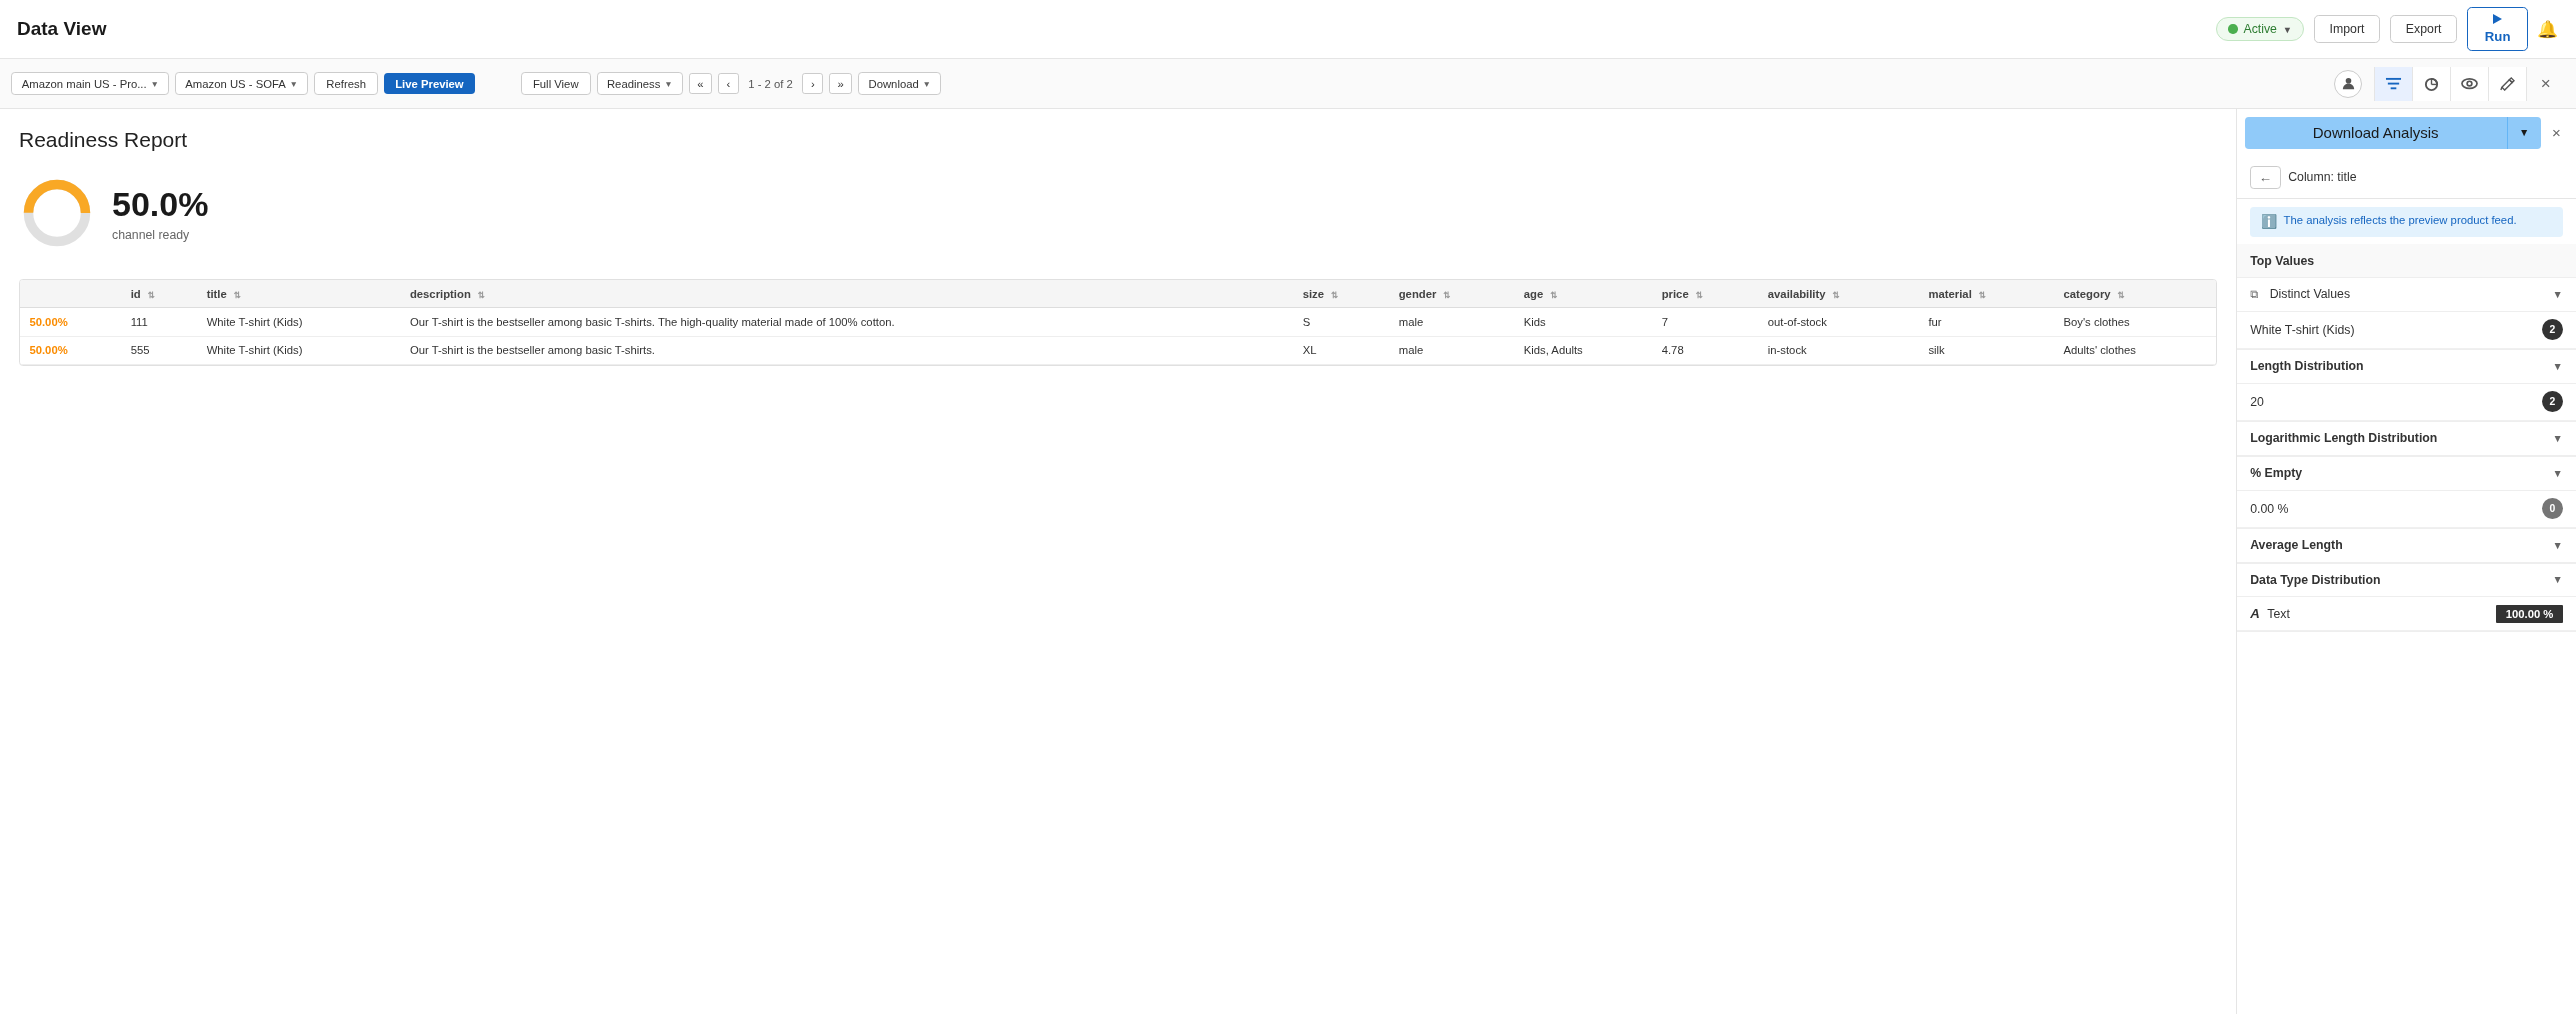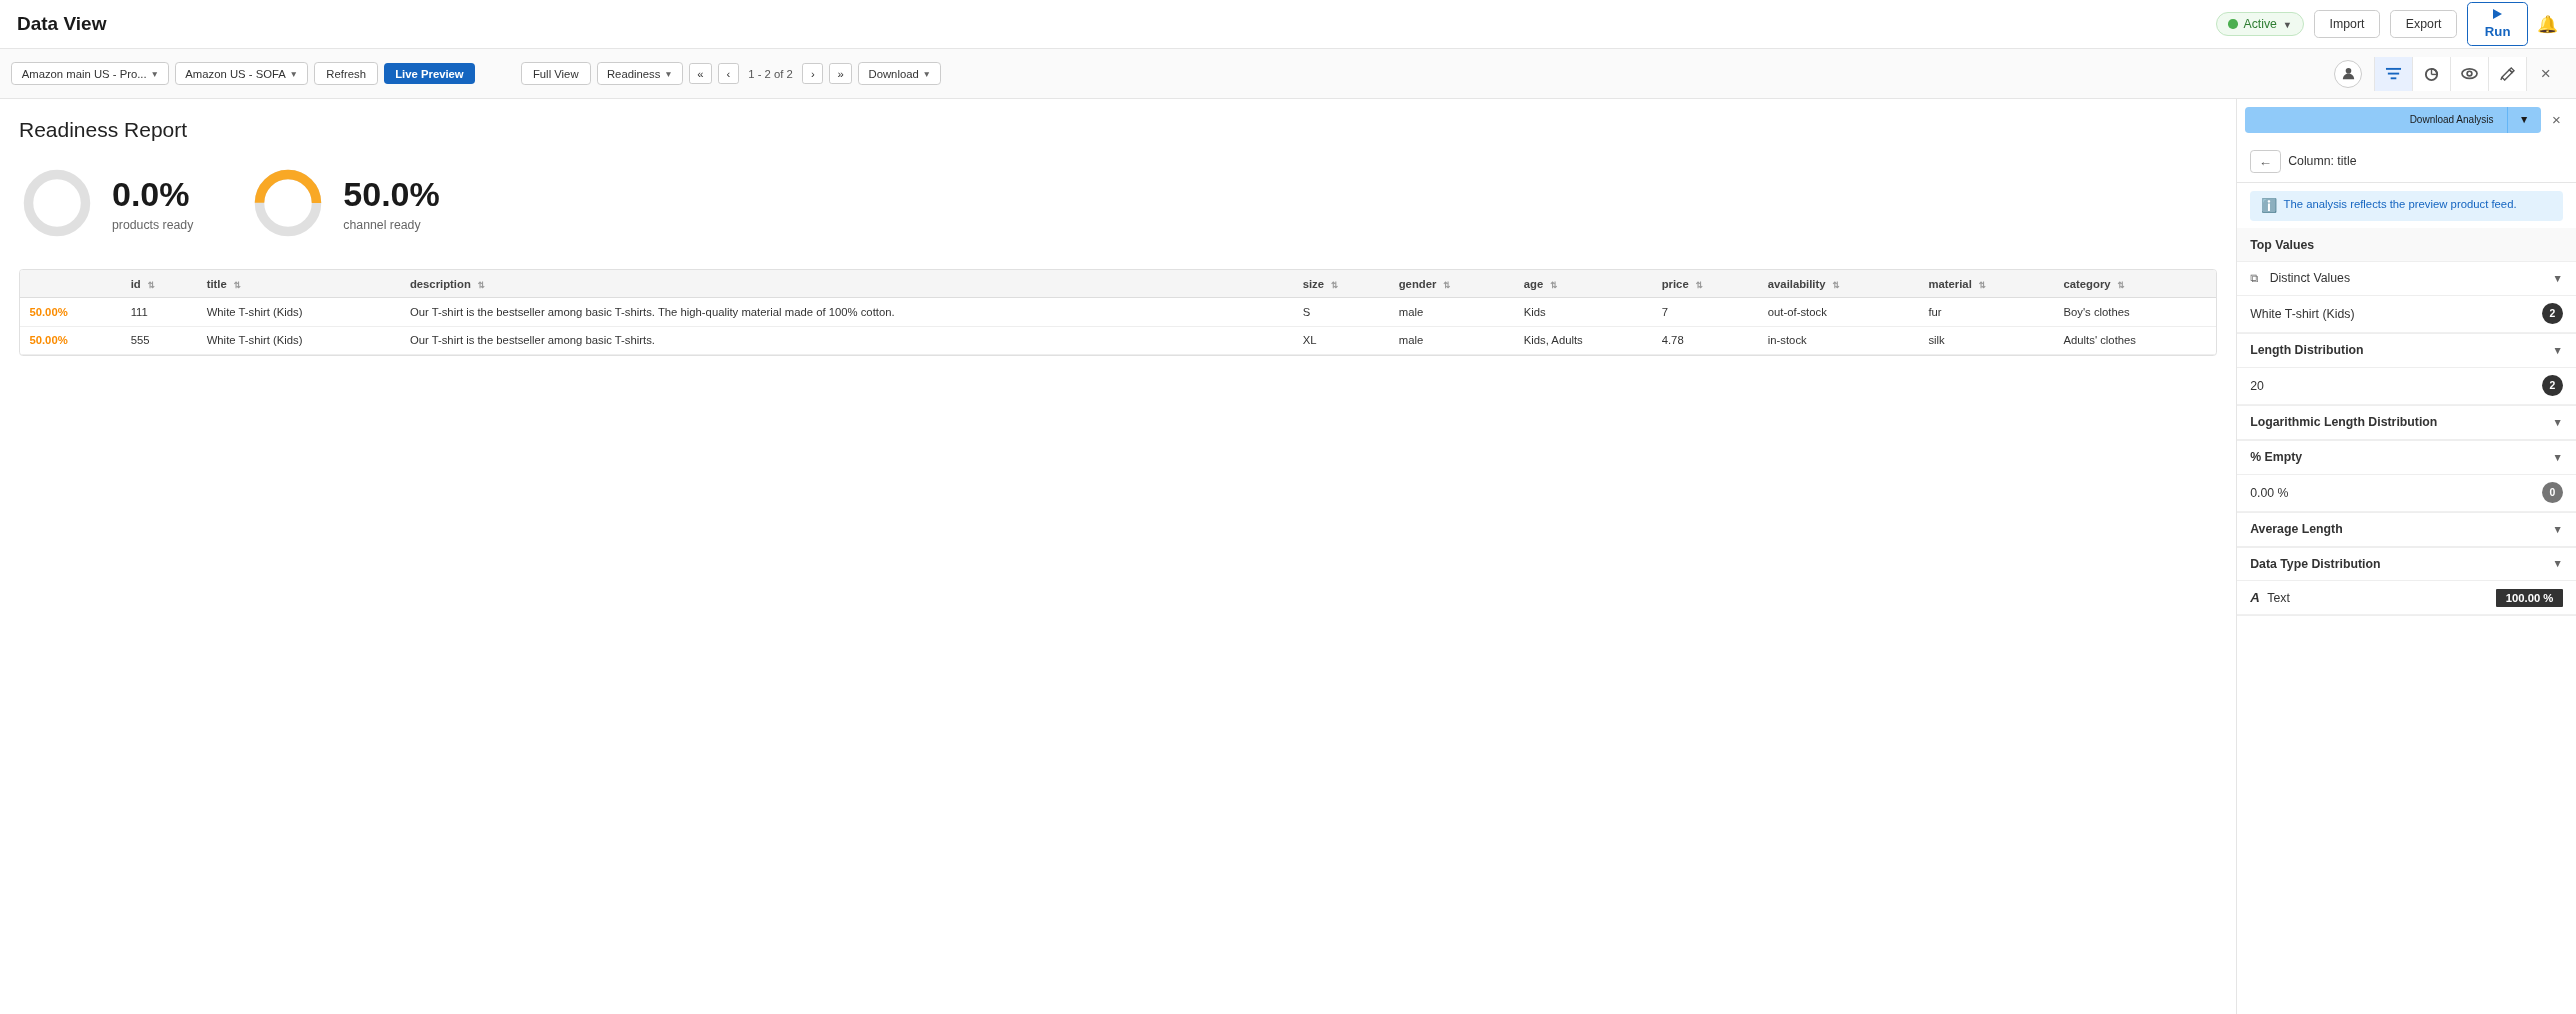--- a/index.html
+++ b/index.html
@@ -8,7 +8,7 @@
     
     .header {
       display: flex; align-items: center; justify-content: space-between;
-      padding: 9.4px 17px; border-bottom: 0.9px solid #e5e5e5; height: 49px;
+      padding: 9.4px 17px; border-bottom: 0.9px solid #e5e5e5; height: 59px;
     }
     .header-title { font-size: 19px; font-weight: 700; color: #1a1a1a; }
     .header-right { display: flex; align-items: center; gap: 9.4px; }

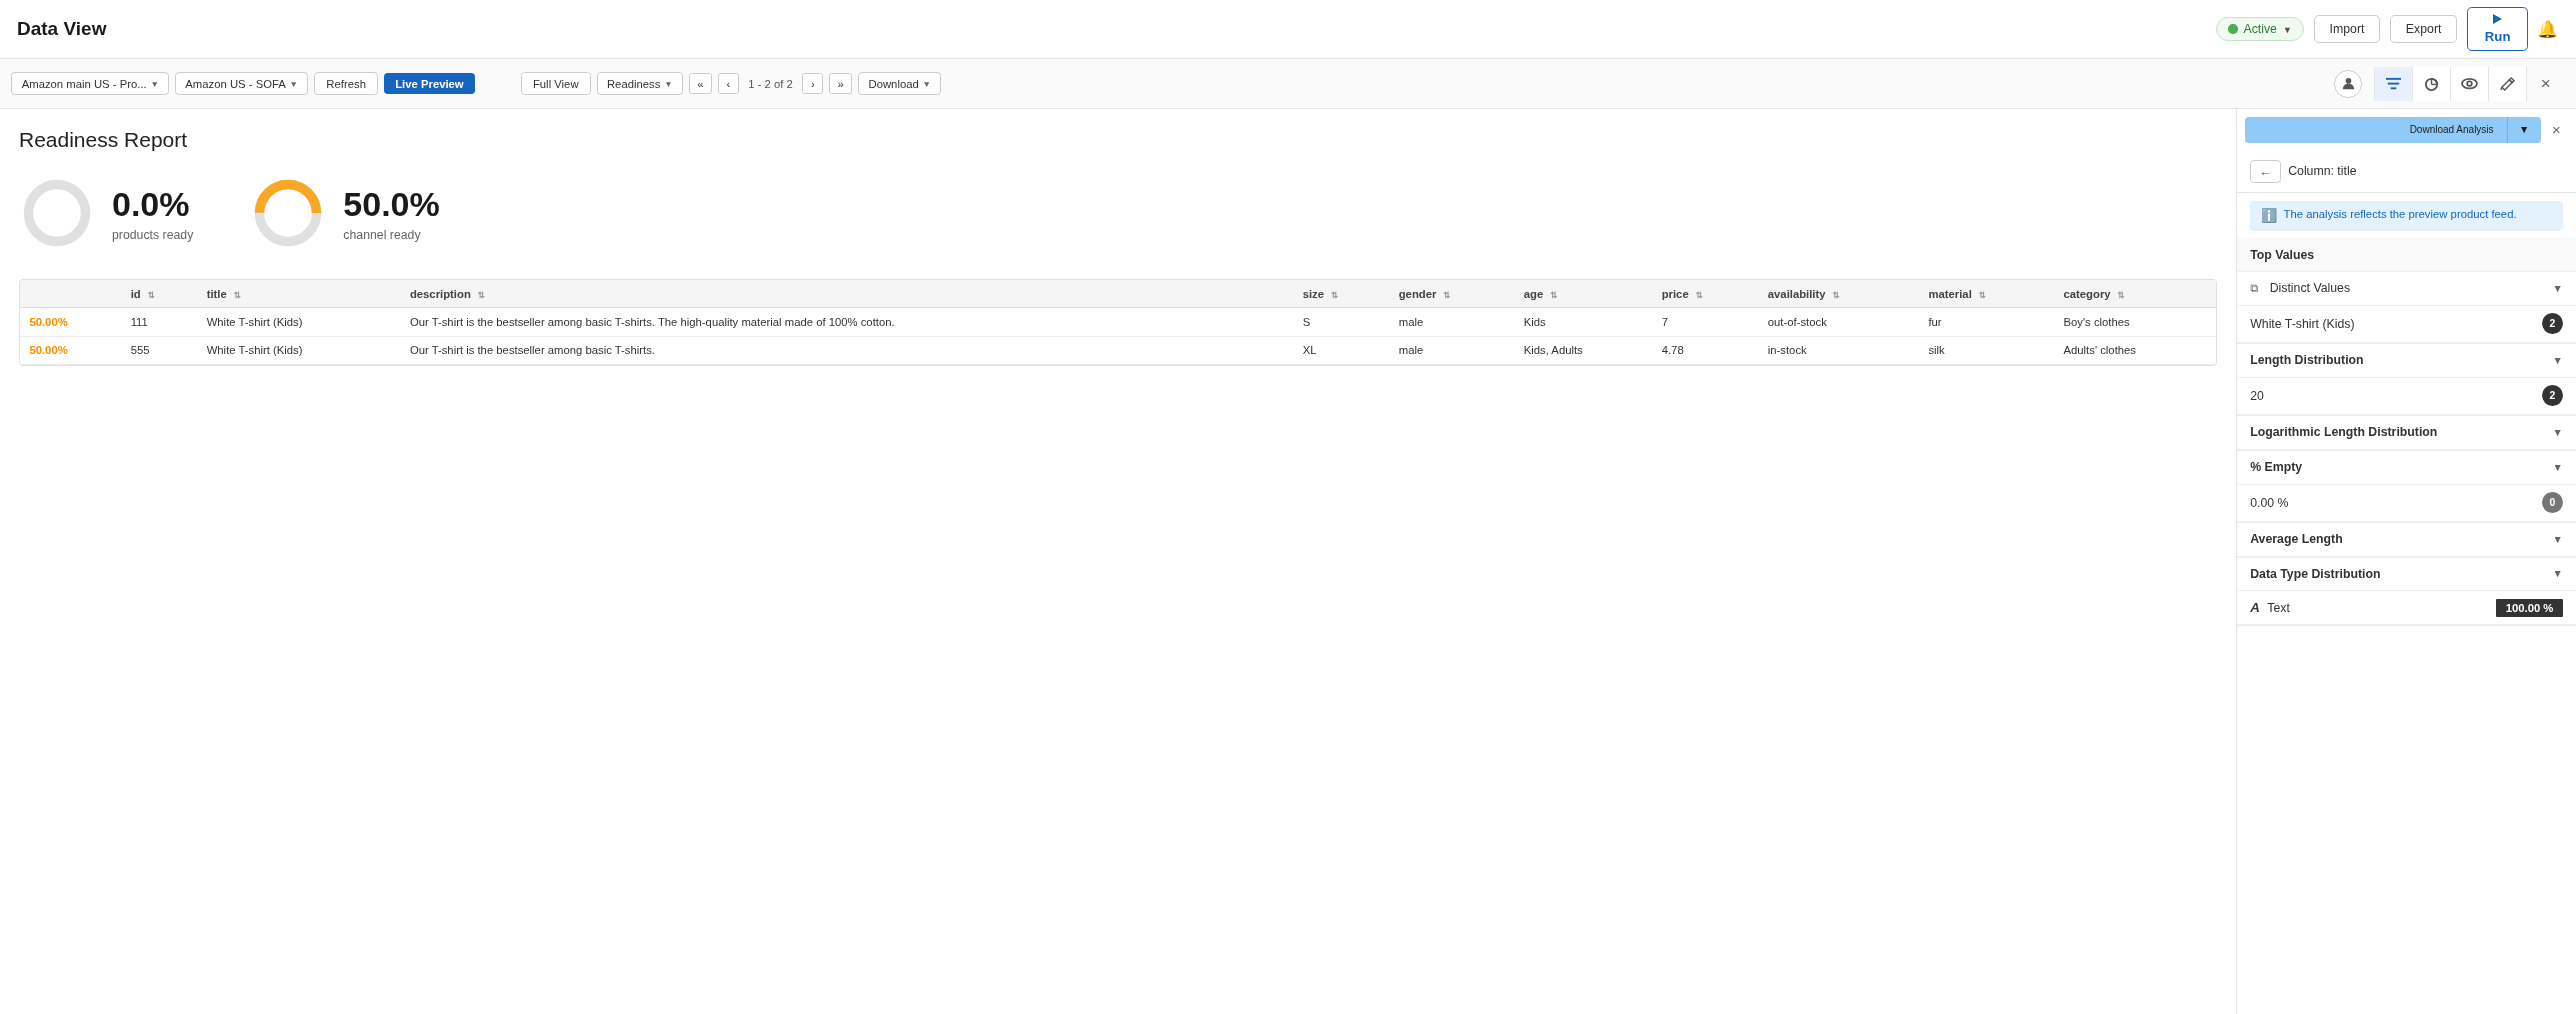--- a/index.html
+++ b/index.html
@@ -116,8 +116,8 @@
     }
     .download-analysis-btn {
       flex: 1; padding: 7.6px 13.2px; background: #90caf9; border: none;
-      border-radius: 3.8px 0 0 3.8px; cursor: pointer; font-size: 10px; color: #1a1a1a;
-      font-weight: 500; text-align: right;
+      border-radius: 3.8px 0 0 3.8px; cursor: pointer; font-size: 15px; color: #1a1a1a;
+      font-weight: 500; text-align: center;
     }
     .download-analysis-chevron {
       padding: 7.6px 11.3px; background: #90caf9; border: none; border-left: 0.9px solid #64b5f6;

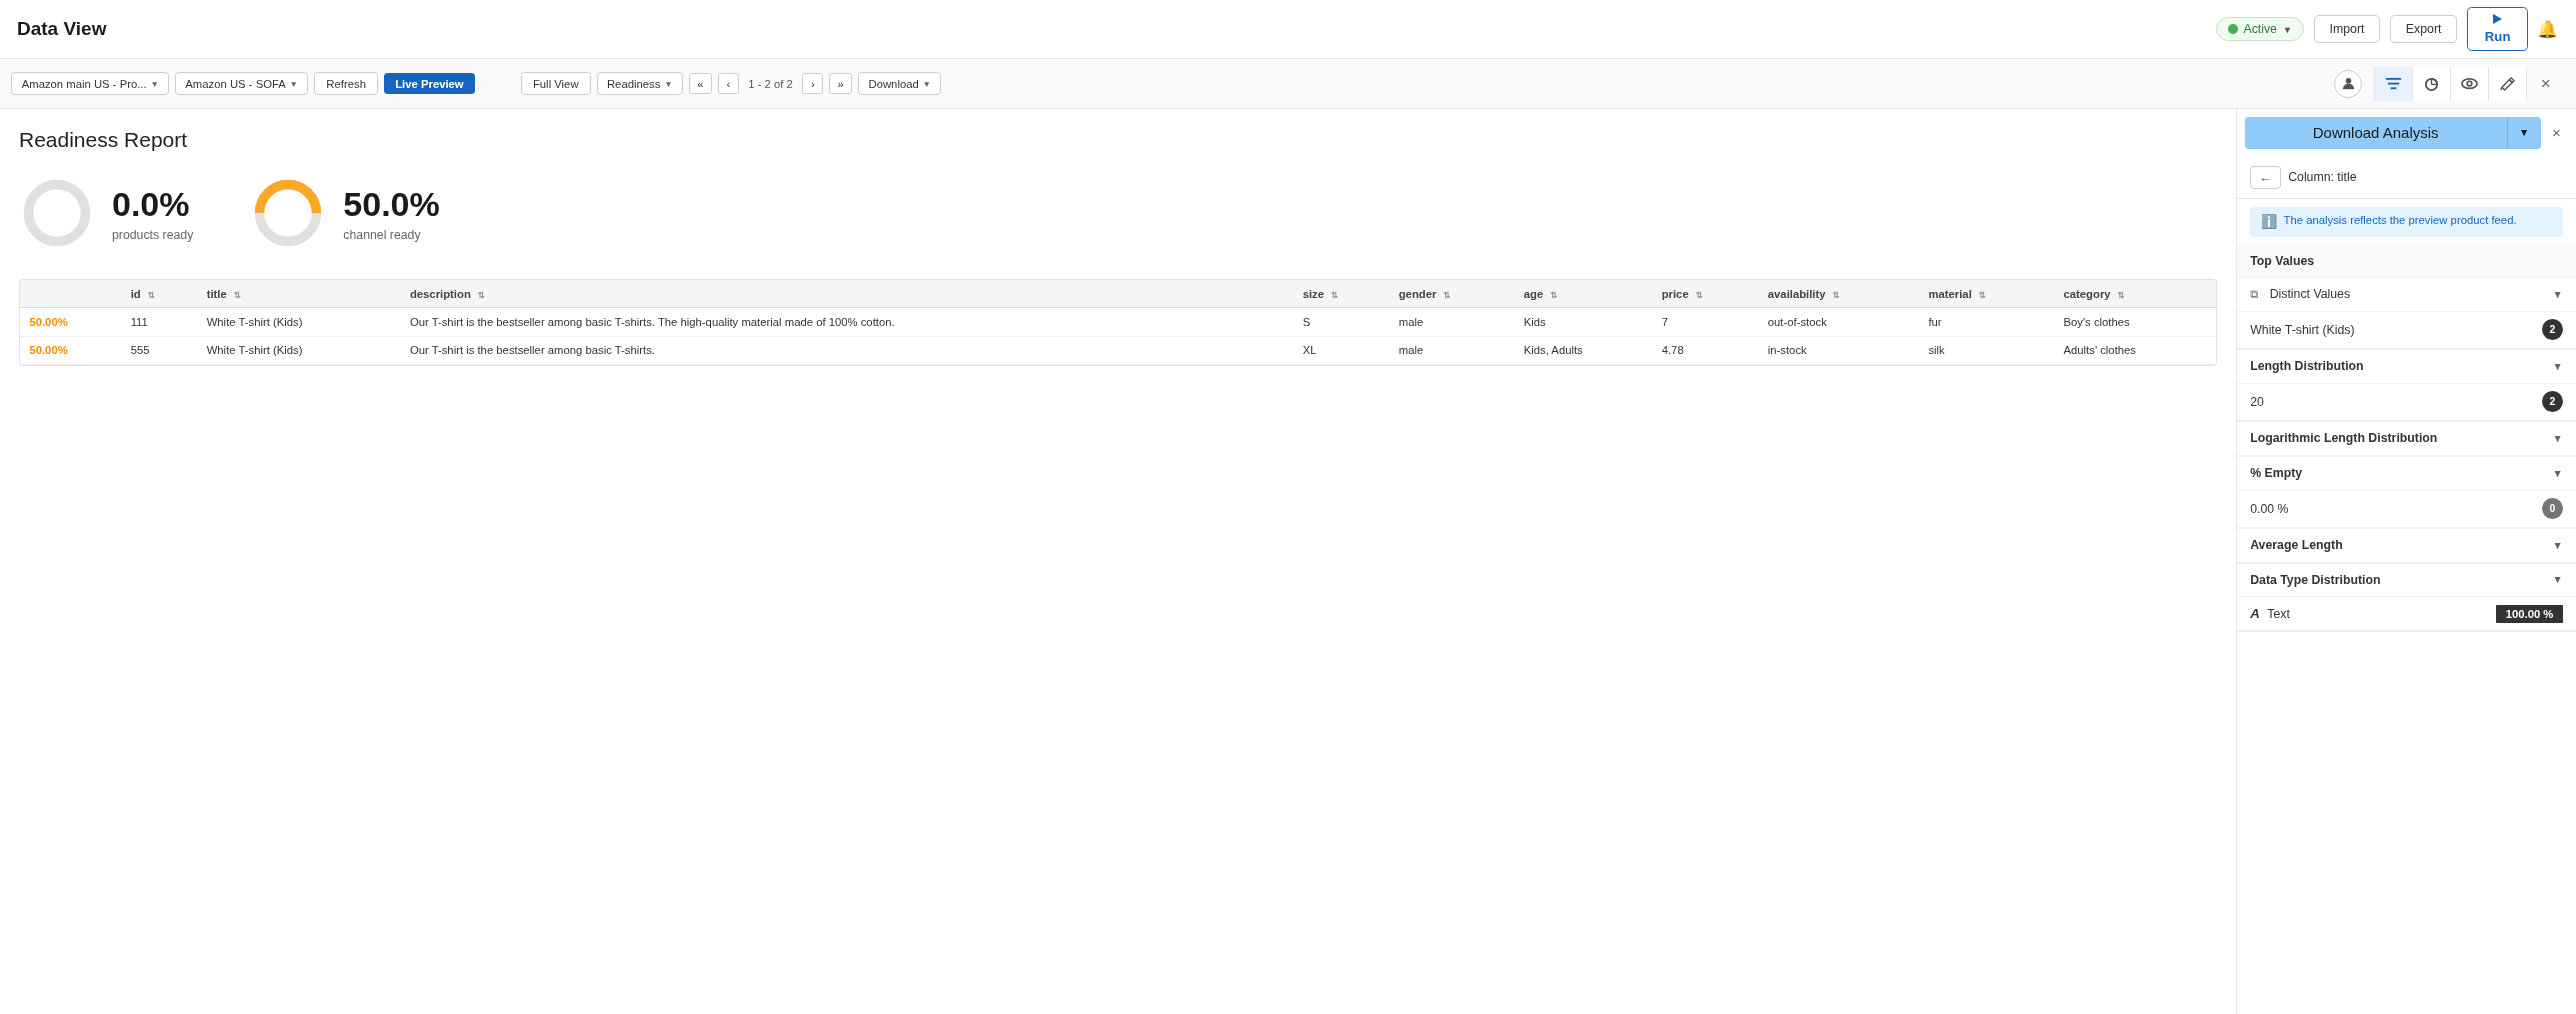--- a/index.html
+++ b/index.html
@@ -261,17 +261,6 @@
 
     <div class="metrics-row">
 
-      <div class="metric-item">
-        <div class="donut-container">
-          <svg class="donut-svg" viewBox="0 0 80 80">
-            <circle cx="40" cy="40" r="30" fill="none" stroke="#e0e0e0" stroke-width="10"></circle>
-          </svg>
-        </div>
-        <div class="metric-text-block">
-          <div class="metric-percent">0.0%</div>
-          <div class="metric-label">products ready</div>
-        </div>
-      </div>
 
       <div class="metric-item">
         <div class="donut-container">

